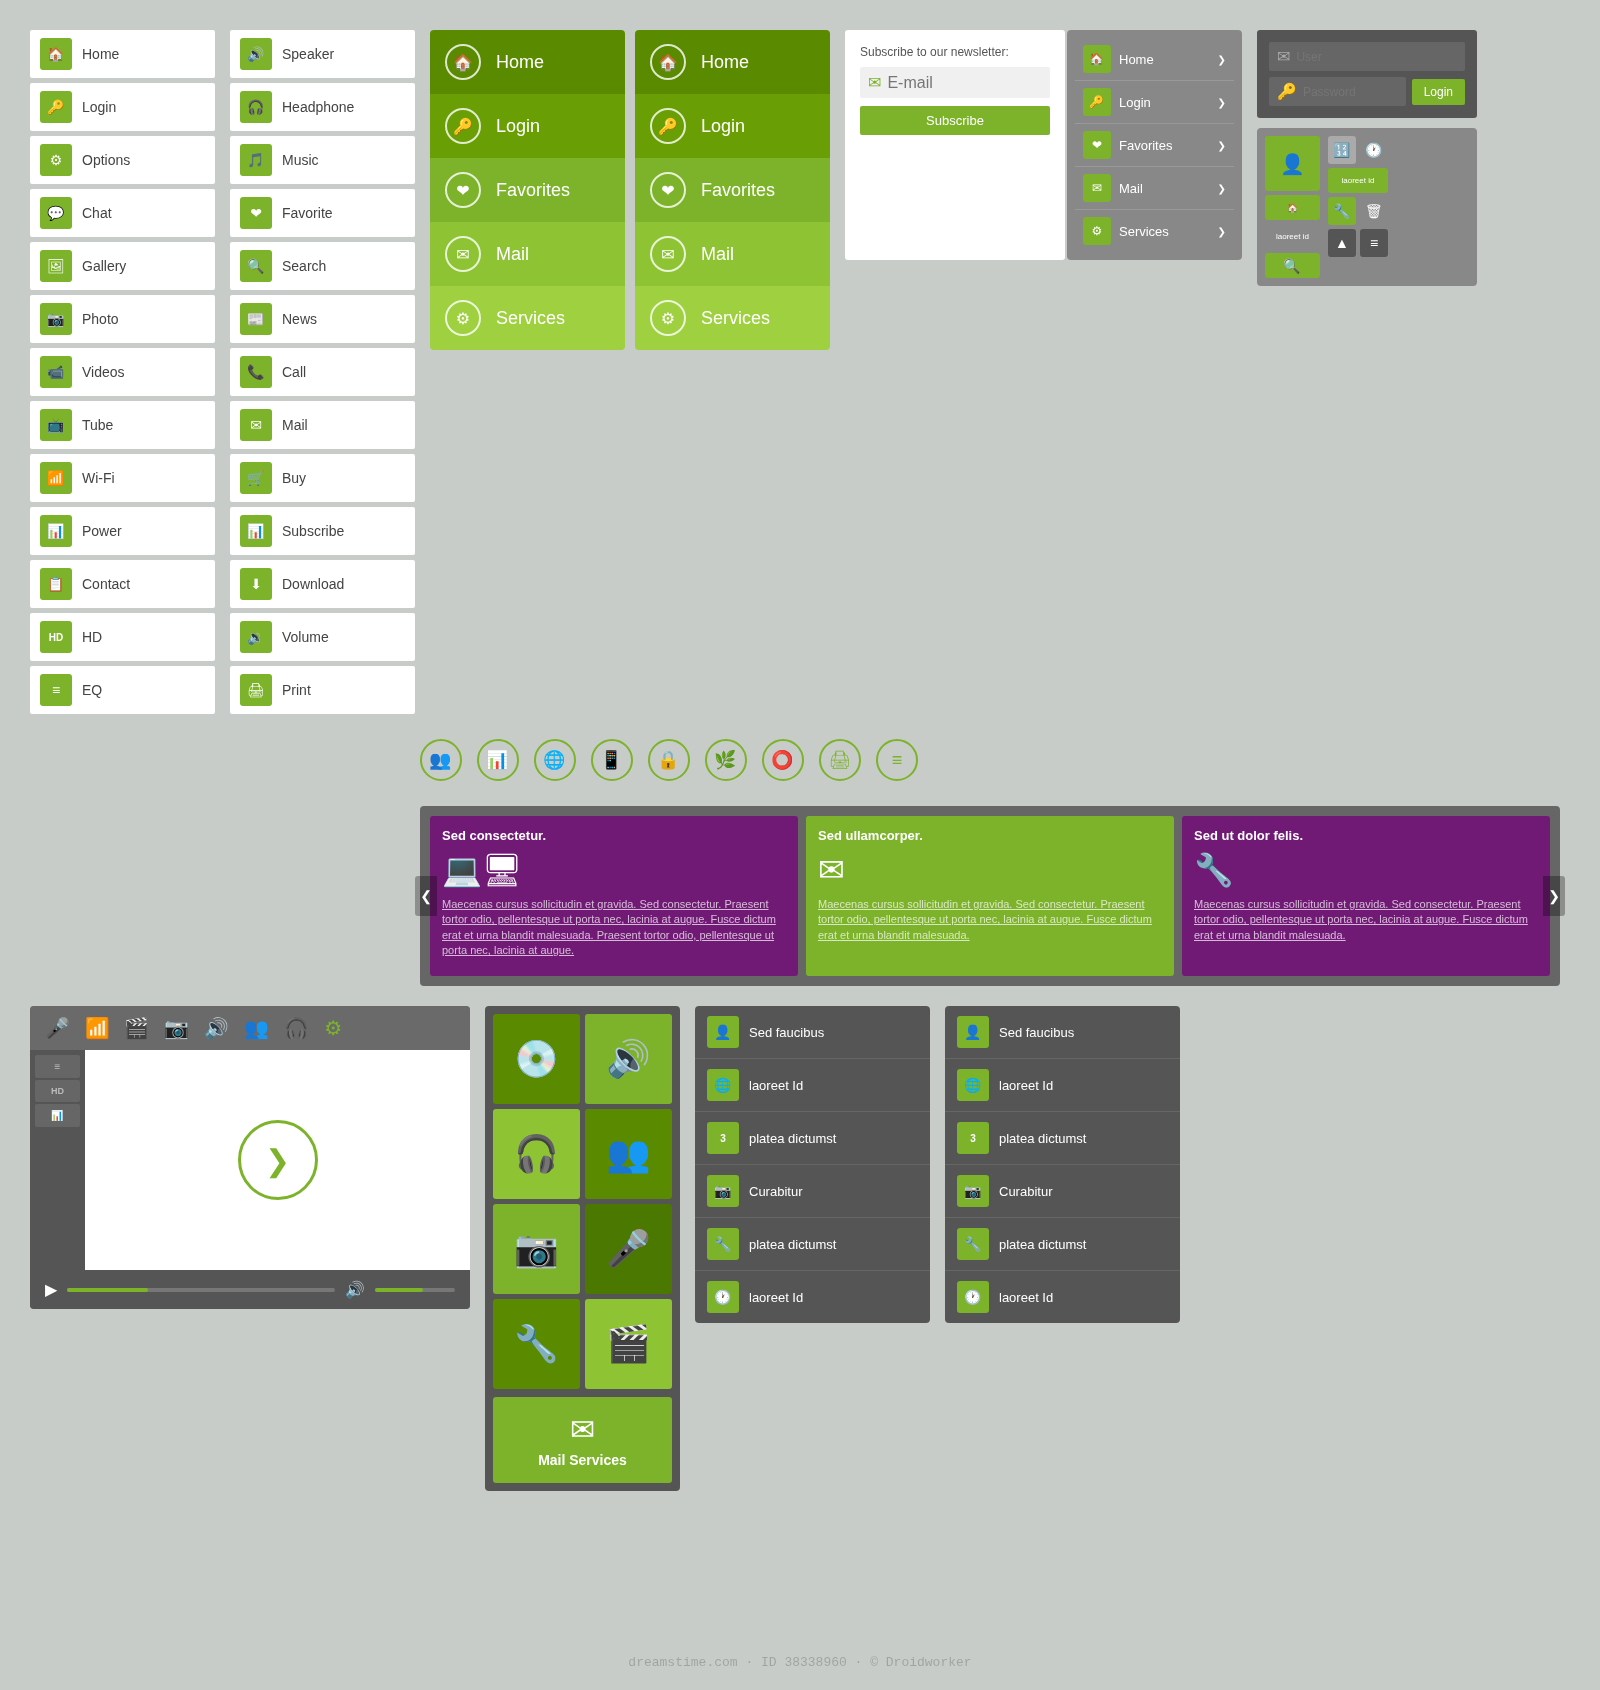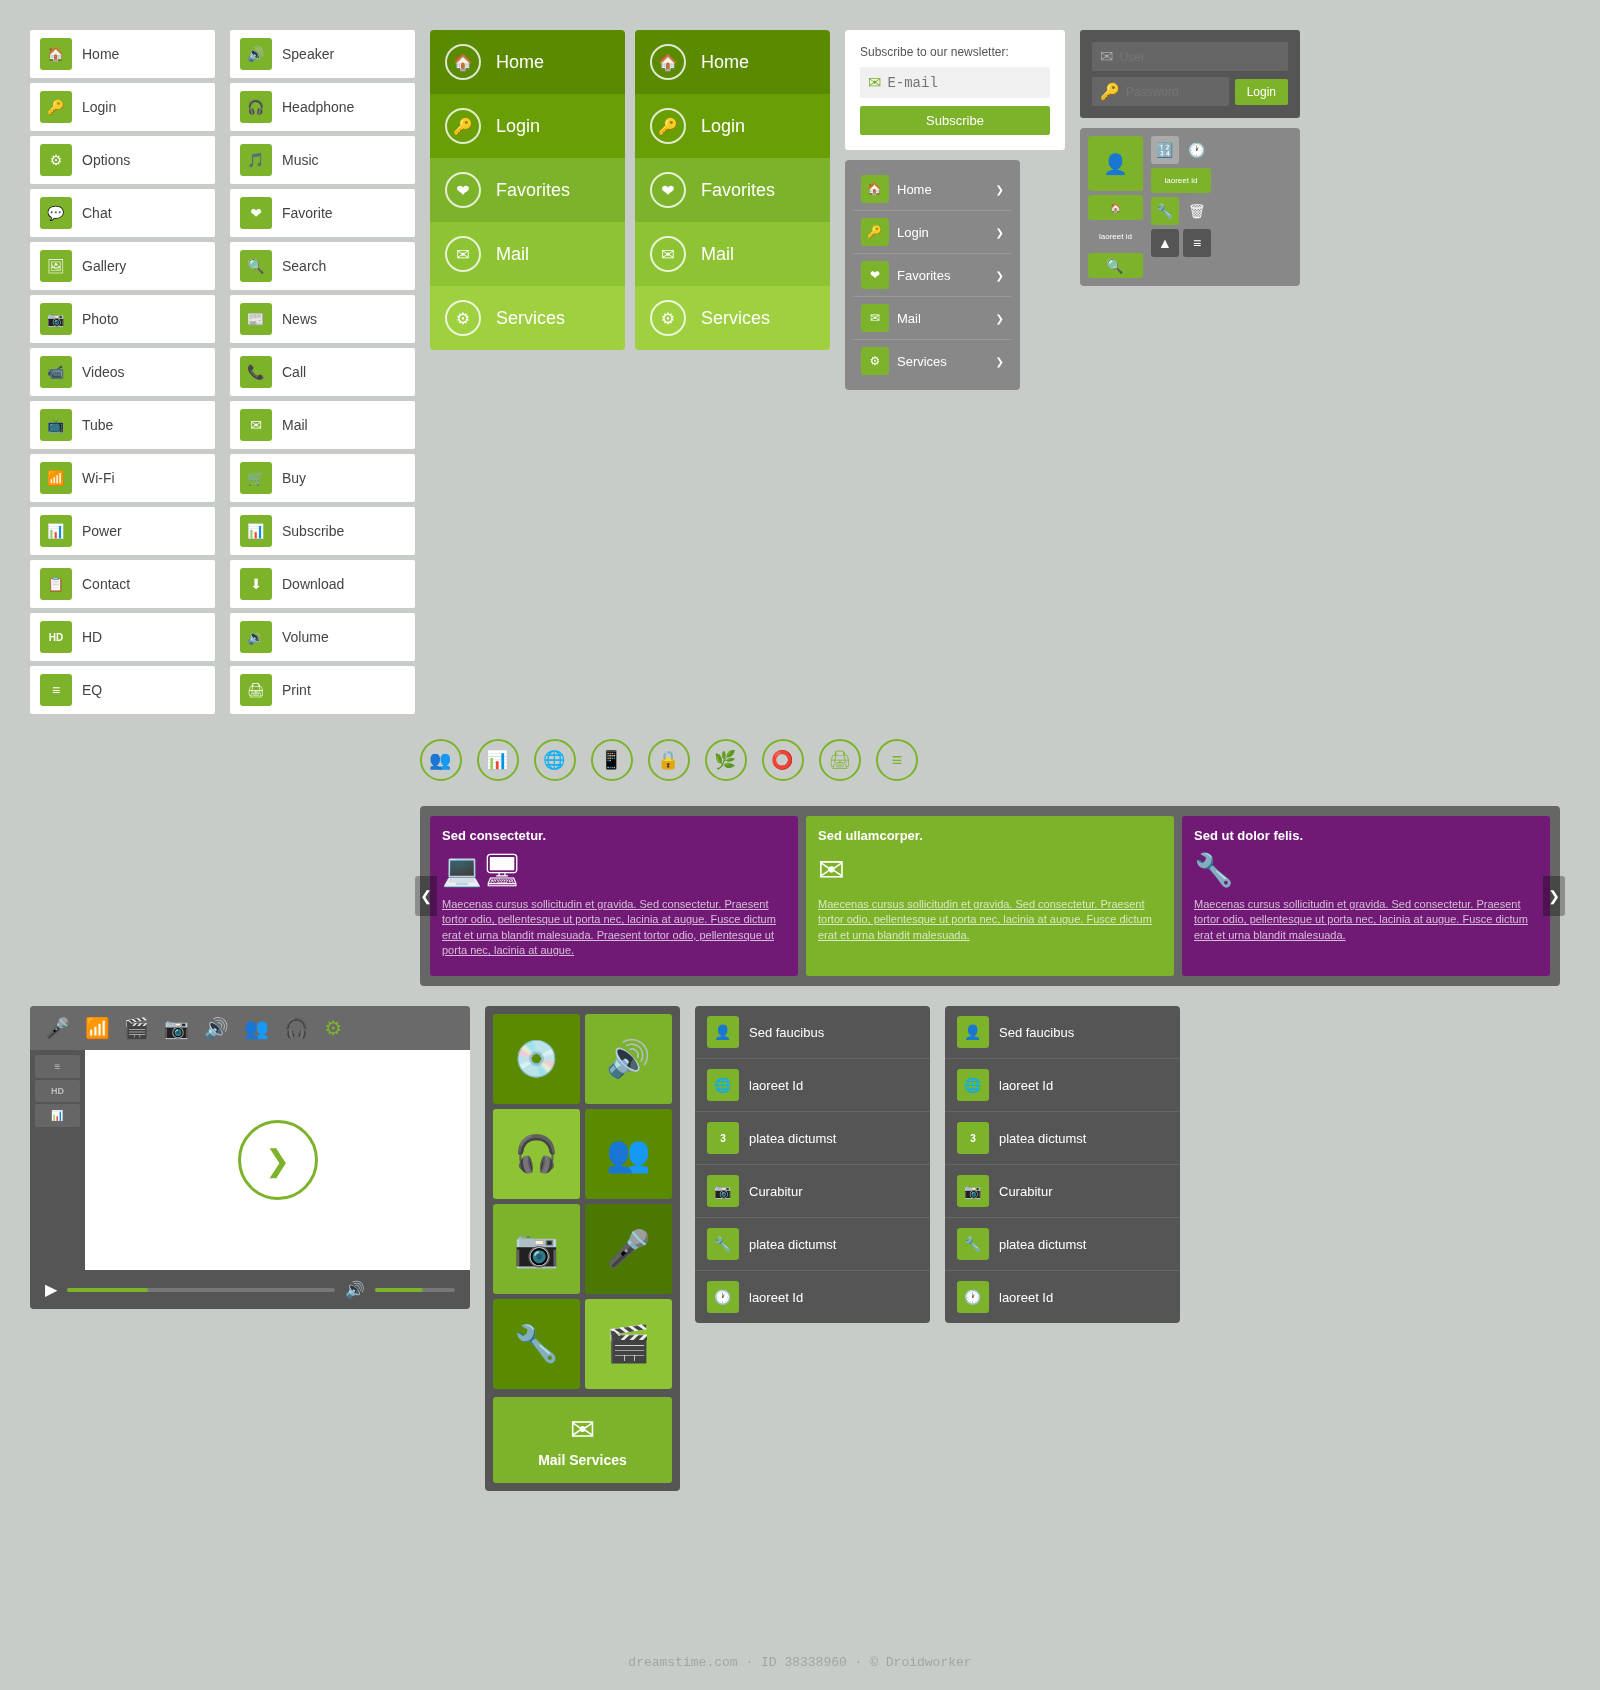--- a/index.html
+++ b/index.html
@@ -650,7 +650,7 @@
       </div>
     </div>
 
-    <div style="display:flex; flex-direction:column; gap:10px;">
+    <div style="display:flex; flex-direction:row; gap:2px;">
 
       <div class="newsletter-box">
         <div class="newsletter-title">Subscribe to our newsletter:</div>

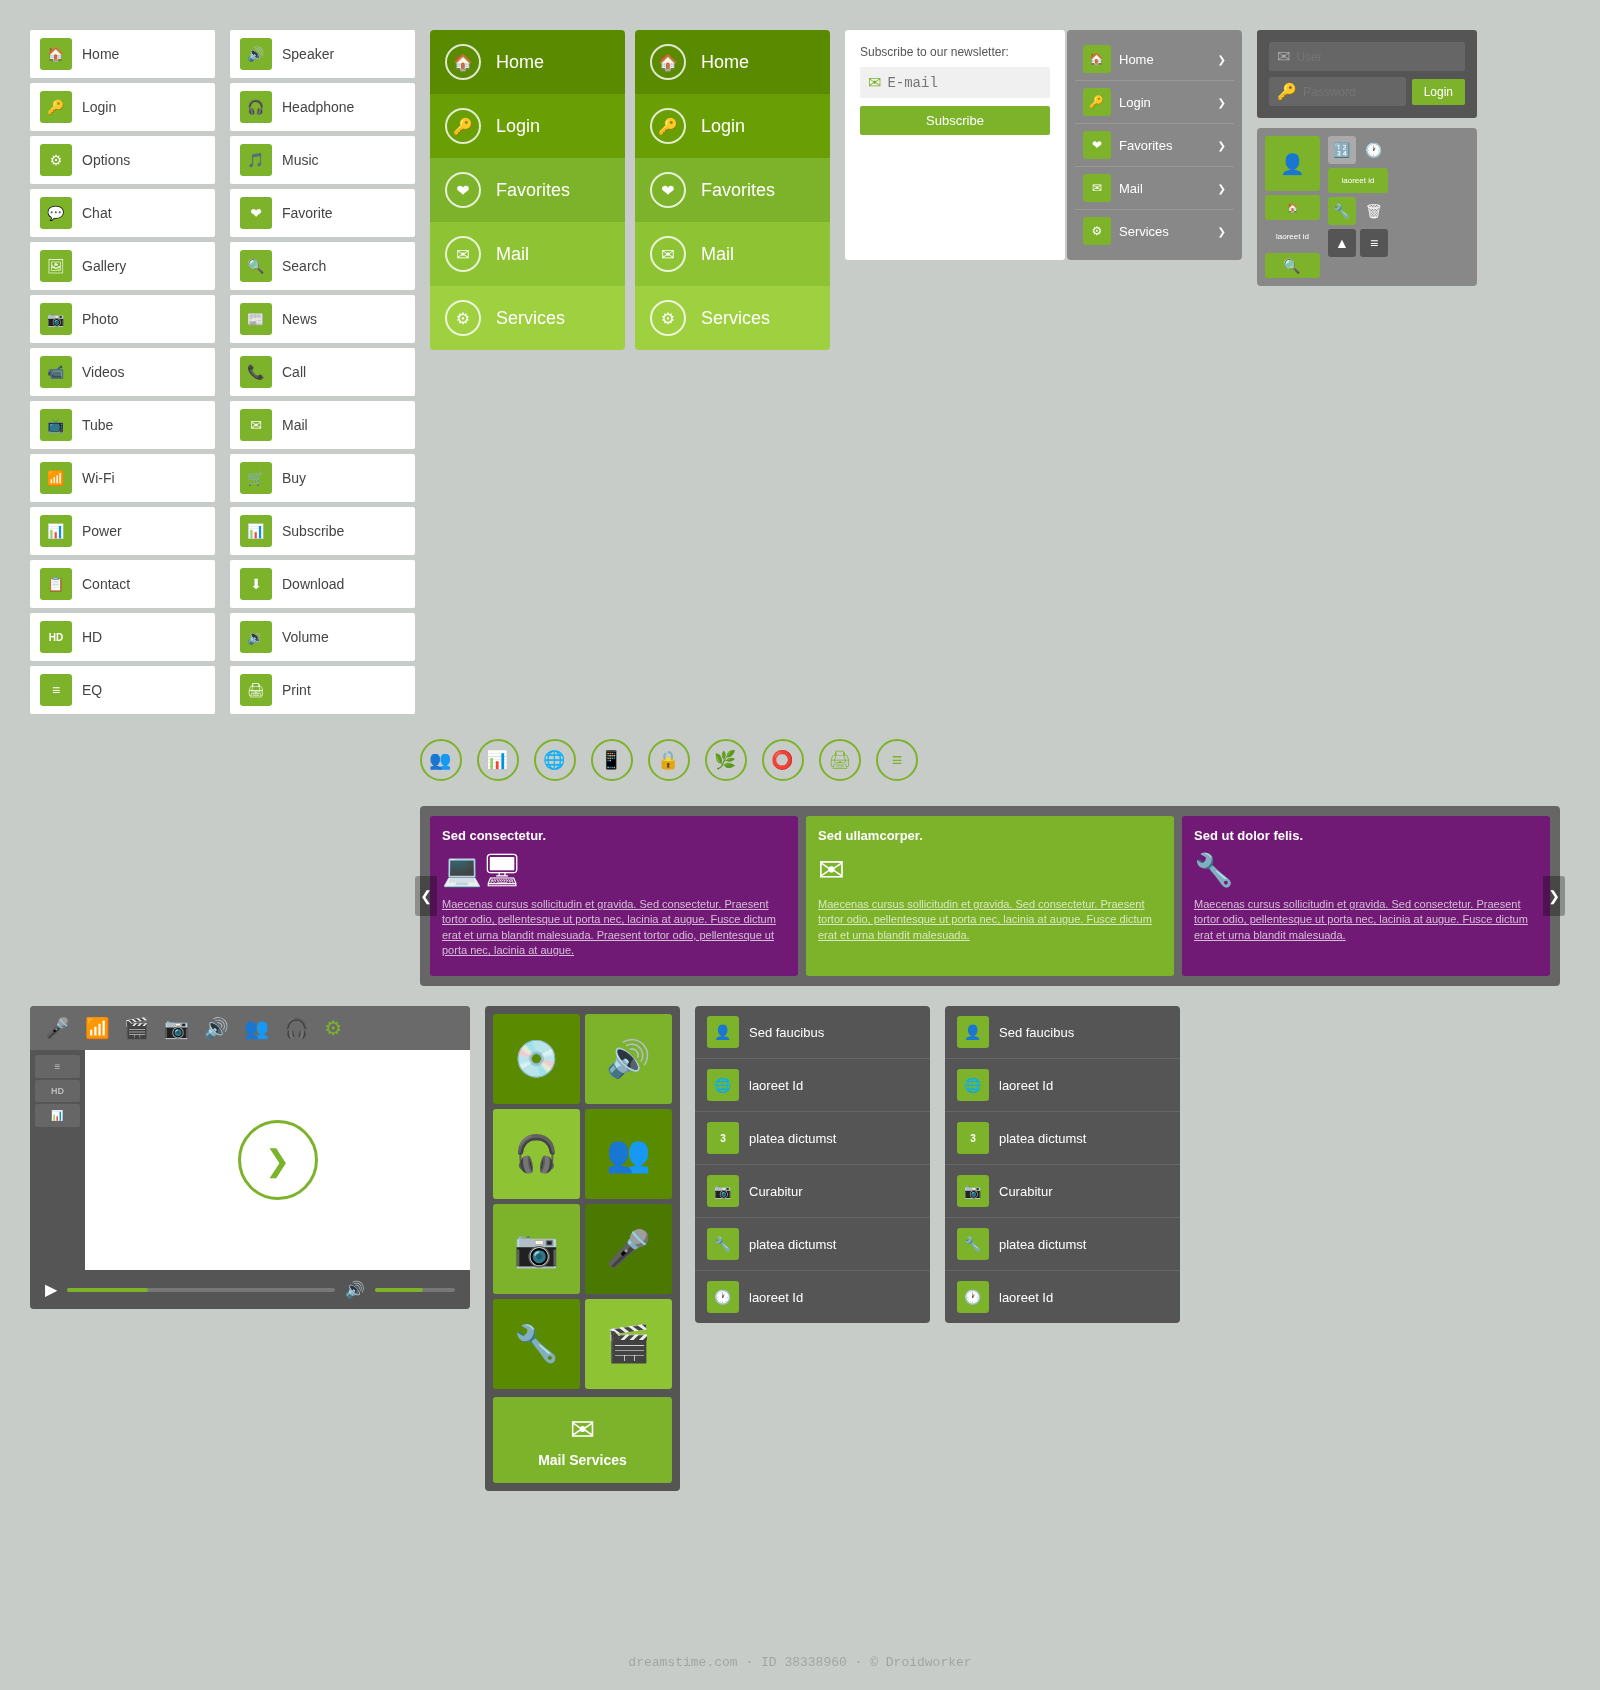--- a/index.html
+++ b/index.html
@@ -656,7 +656,7 @@
         <div class="newsletter-title">Subscribe to our newsletter:</div>
         <div class="newsletter-input">
           <span style="color:#7cb32a;">✉</span>
-          <input type="text" style="border: none; background: transparent; font-size: 14px; outline: none; width: 100%; color: rgb(136, 136, 136); font-family: Liberation Mono, monospace;" placeholder="E-mail">
+          <input type="text" style="border: none; background: transparent; font-size: 16px; outline: none; width: 100%; color: rgb(136, 136, 136);" placeholder="E-mail">
         </div>
         <button class="subscribe-btn">Subscribe</button>
       </div>

